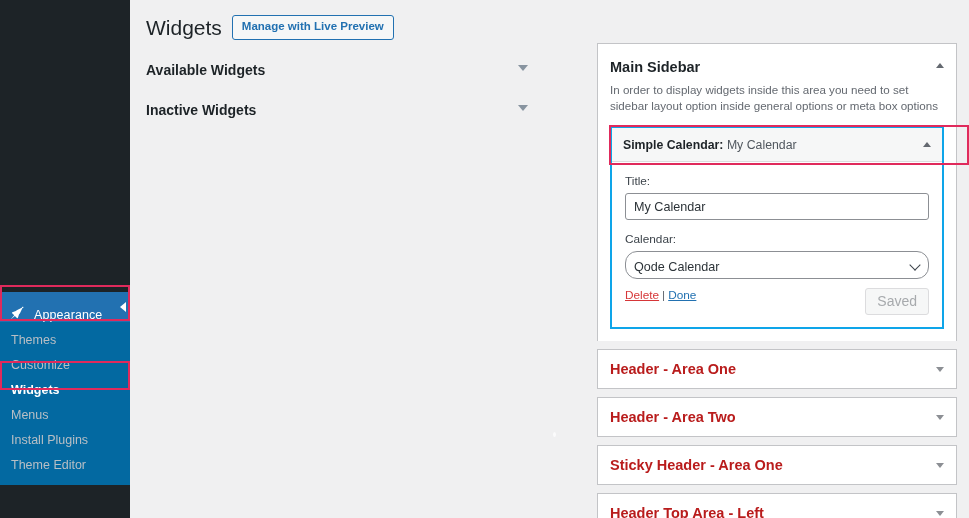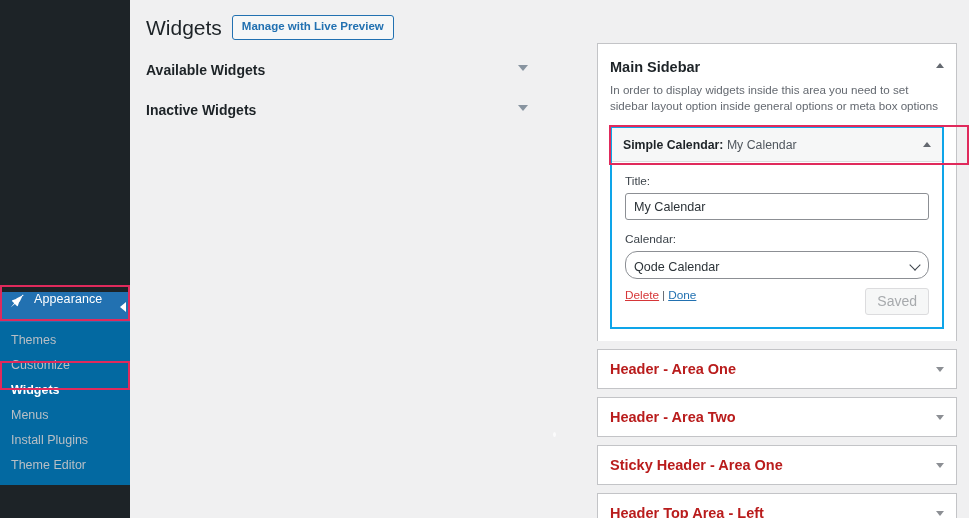--- a/index.html
+++ b/index.html
@@ -25,7 +25,7 @@
     background: #2271b1;
     color: #fff;
     display: flex;
-    align-items: flex-start;
+    align-items: flex-end;
     padding-left: 9px;
     font-size: 12.5px;
     font-weight: 400;

